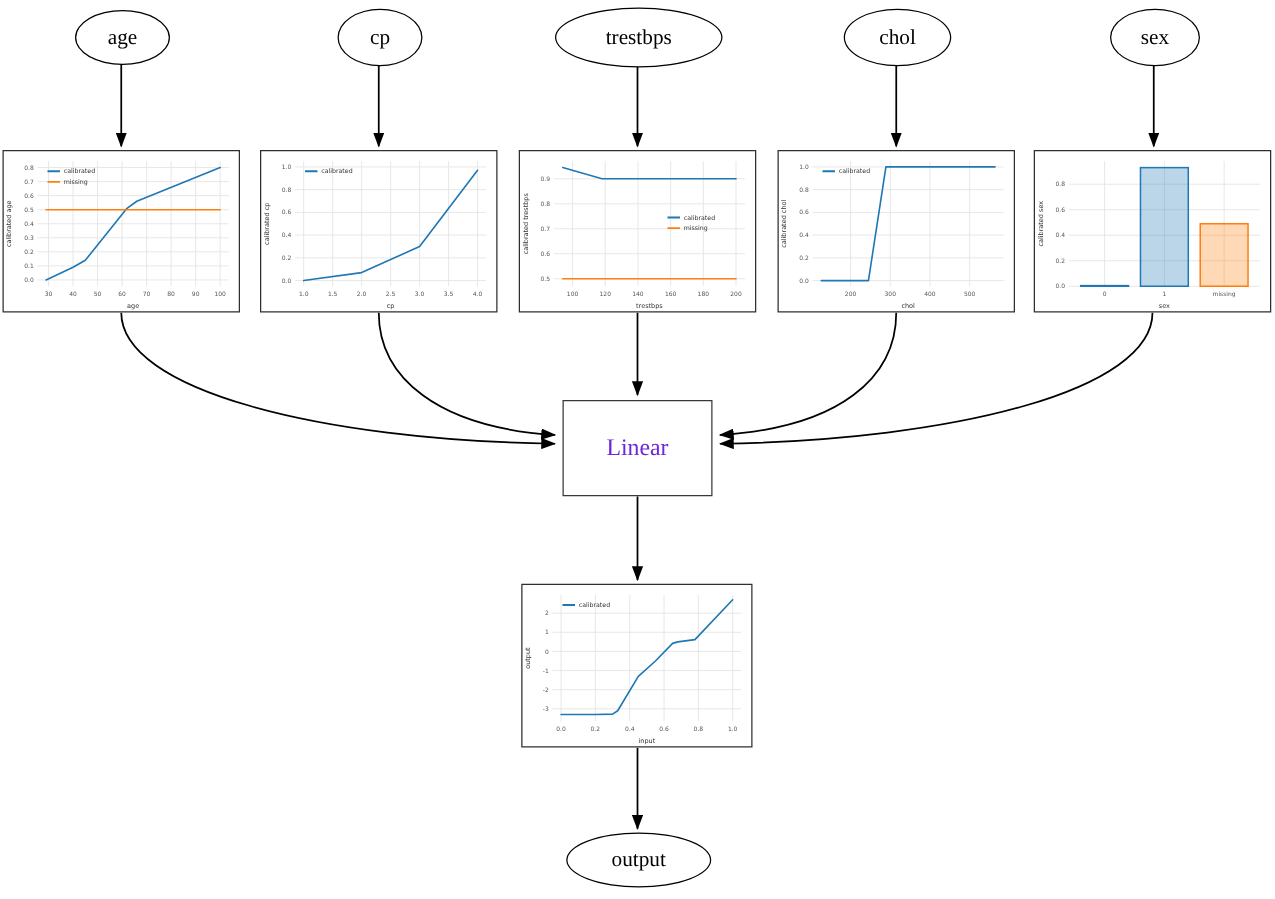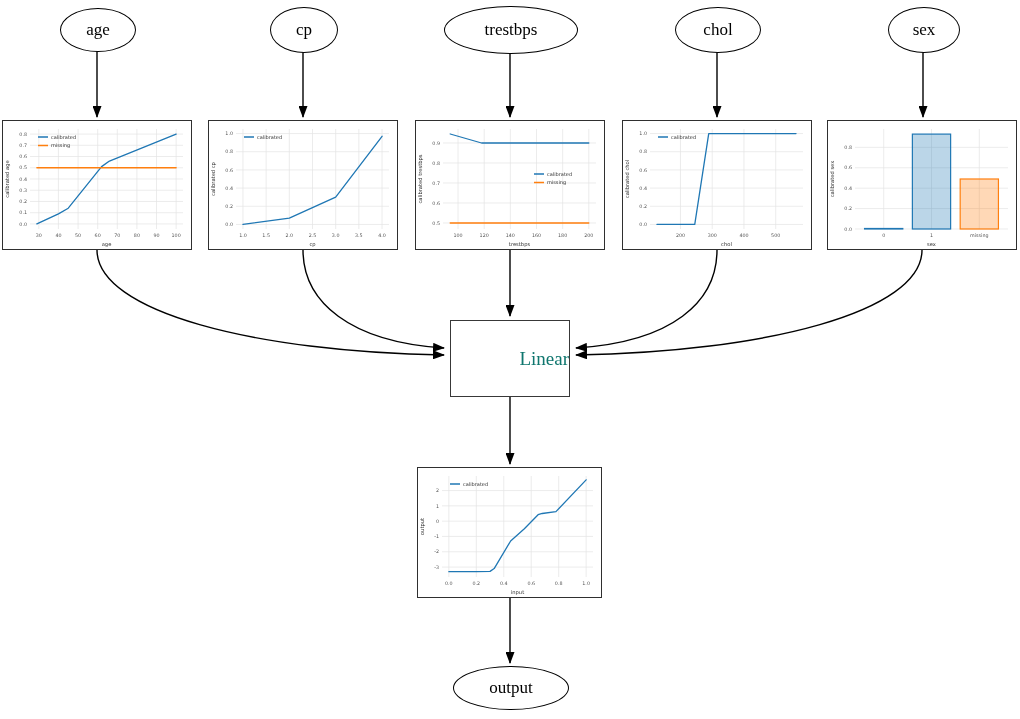--- a/index.html
+++ b/index.html
@@ -10,7 +10,7 @@
         background:#fff;display:flex;align-items:center;justify-content:center;
         font-size:17px;color:#000;}
   .linear-box{position:absolute;z-index:2;border:1.5px solid #383838;background:#fff;
-        display:flex;align-items:center;justify-content:flex-end;font-size:19px;color:#0f766e;box-sizing:border-box;}
+        display:flex;align-items:center;justify-content:center;font-size:19px;color:#6d28d9;box-sizing:border-box;}
   .plot{position:absolute;z-index:1;border:1px solid #2f2f2f;background:#fff;box-sizing:border-box;}
   .plot svg{display:block;}
   svg text{font-family:"DejaVu Sans",sans-serif;}

